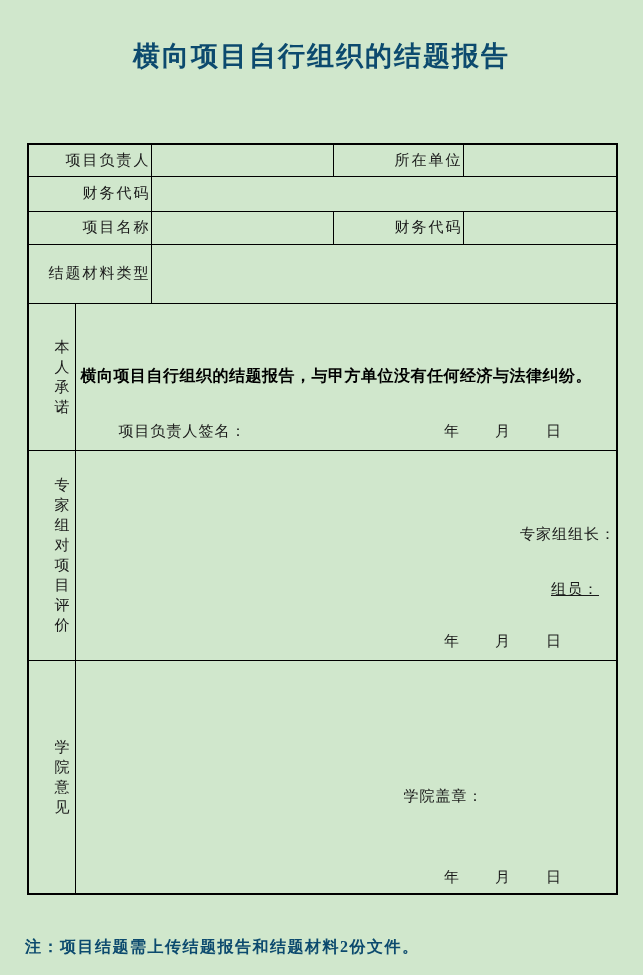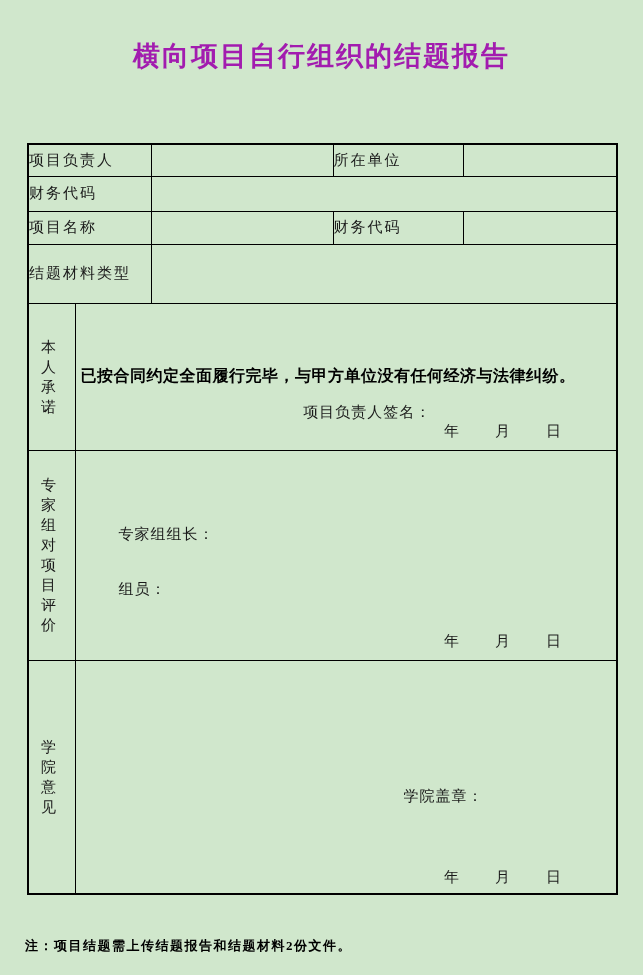--- a/index.html
+++ b/index.html
@@ -26,7 +26,7 @@
     font-weight: bold;
     font-size: 27px;
     letter-spacing: 2px;
-    color: #a21caf;
+    color: #0c4a6e;
     white-space: nowrap;
   }
   table.form {

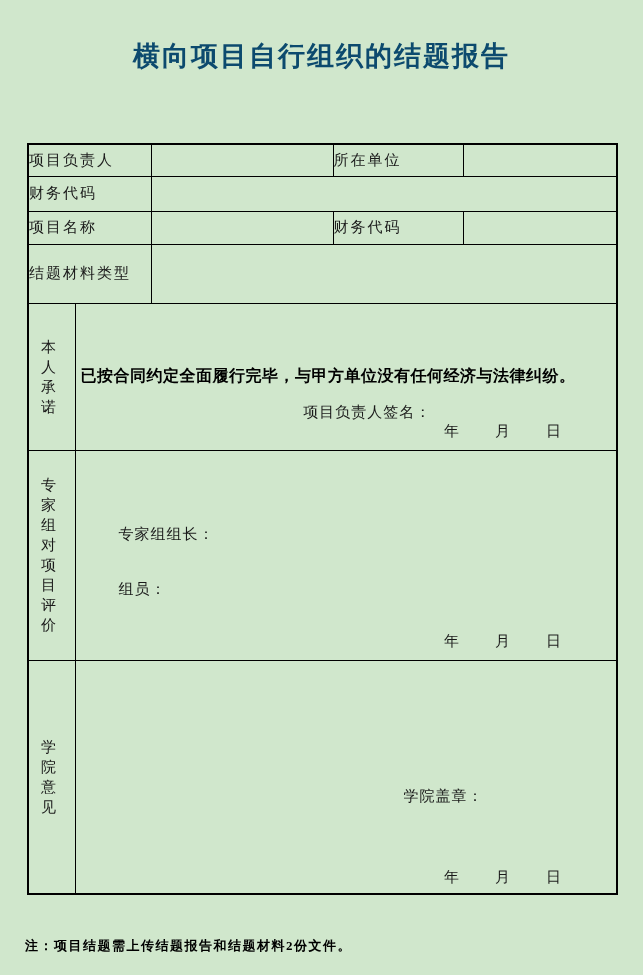--- a/index.html
+++ b/index.html
@@ -45,7 +45,7 @@
     overflow: hidden;
   }
   td.lbl {
-    text-align: left;
+    text-align: right;
     vertical-align: middle;
     letter-spacing: 2px;
   }

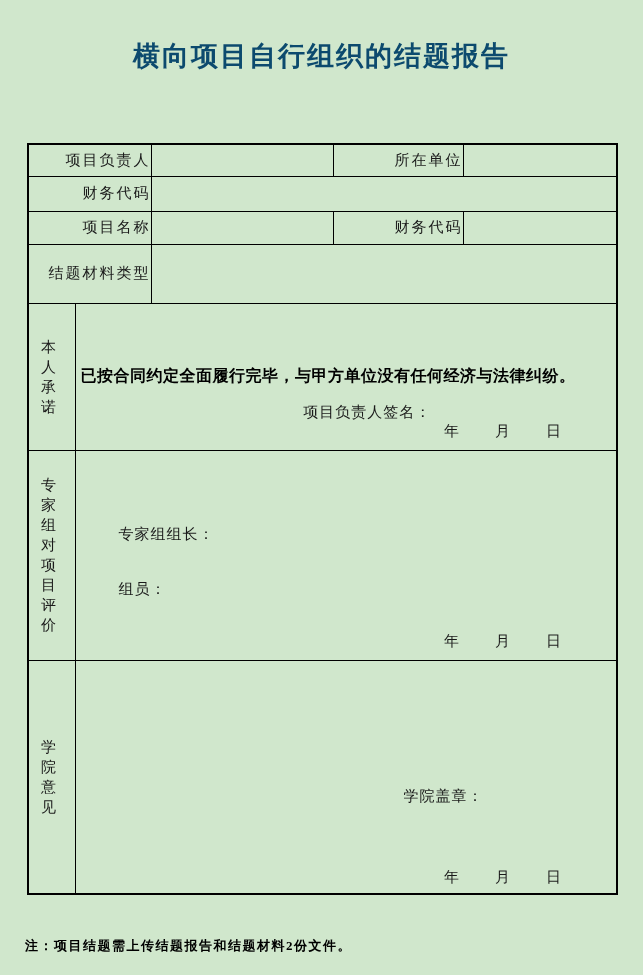--- a/index.html
+++ b/index.html
@@ -50,7 +50,7 @@
     letter-spacing: 2px;
   }
   td.vlbl {
-    text-align: left;
+    text-align: right;
     vertical-align: middle;
     font-size: 14px;
     letter-spacing: 5px;

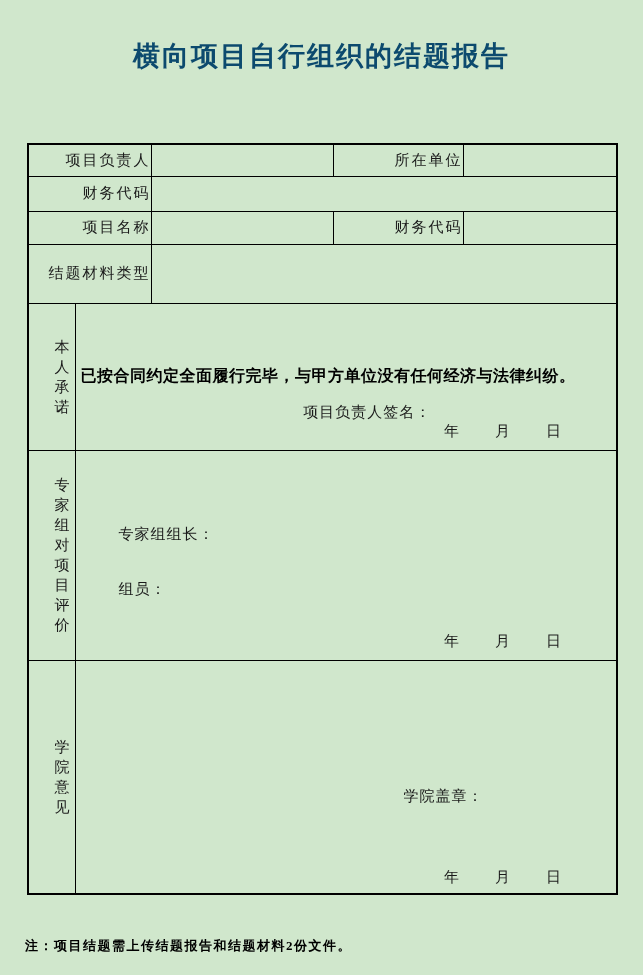--- a/index.html
+++ b/index.html
@@ -146,7 +146,7 @@
 承诺</td>
       <td class="content" colspan="4">
         <div class="inner h6">
-          <div class="statement">已按合同约定全面履行完毕，与甲方单位没有任何经济与法律纠纷。</div>
+          <div class="statement">横向项目自行组织的结题报告，与甲方单位没有任何经济与法律纠纷。</div>
           <div class="spacer"></div>
           <div class="sig-row">
             <span class="indent-label">项目负责人签名：</span>

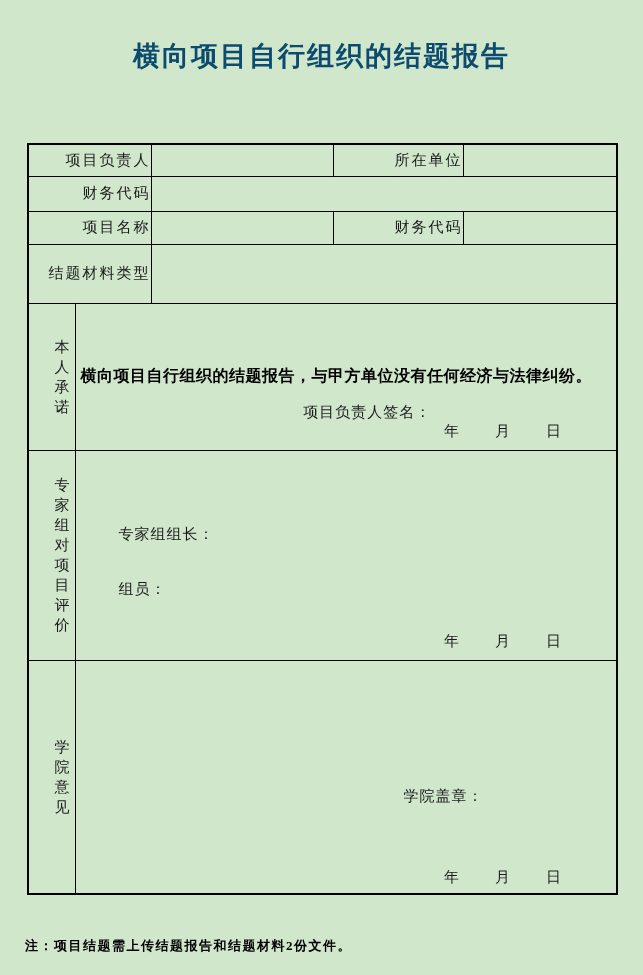--- a/index.html
+++ b/index.html
@@ -73,7 +73,7 @@
     color: #000;
     white-space: nowrap;
   }
-  .sig-row { display: flex; align-items: center; margin-bottom: 8px; flex-direction: column; }
+  .sig-row { display: flex; align-items: flex-end; margin-bottom: 8px; }
   .indent-label { margin-left: 43px; letter-spacing: 1px; white-space: nowrap; }
   .leader-label { margin: 74px 0 0 43px; letter-spacing: 1px; }
   .member-label { margin: 36px 0 0 43px; letter-spacing: 1px; }

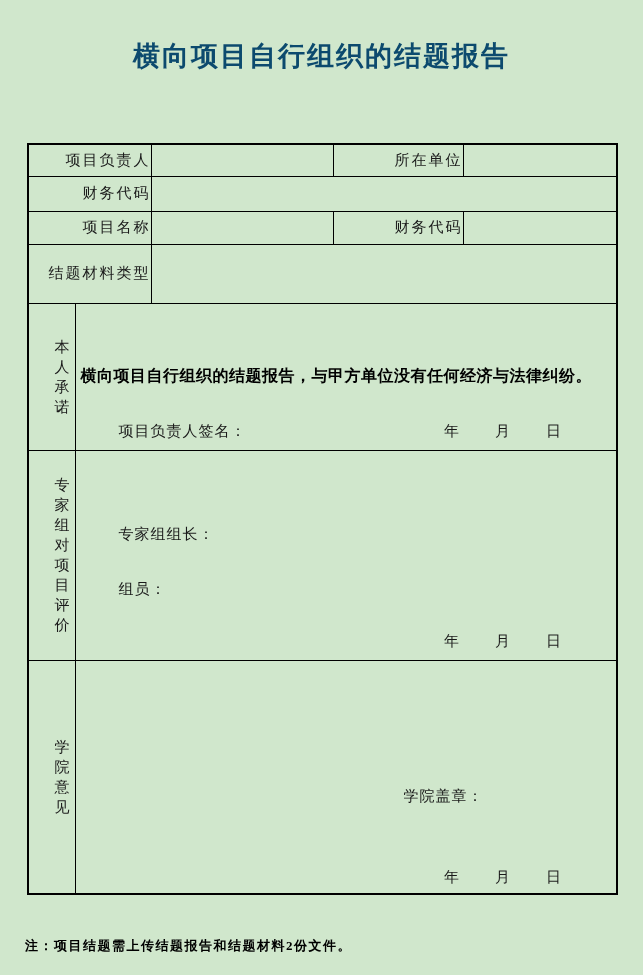--- a/index.html
+++ b/index.html
@@ -61,7 +61,7 @@
   td.content { vertical-align: top; padding: 0; }
   .inner { display: flex; flex-direction: column; }
   .inner.h6 { height: 145px; }
-  .inner.h7 { height: 208px; }
+  .inner.h7 { height: 208px; text-align: right; }
   .inner.h8 { height: 232px; justify-content: space-between; }
   .spacer { flex: 1 1 auto; }
   .statement {

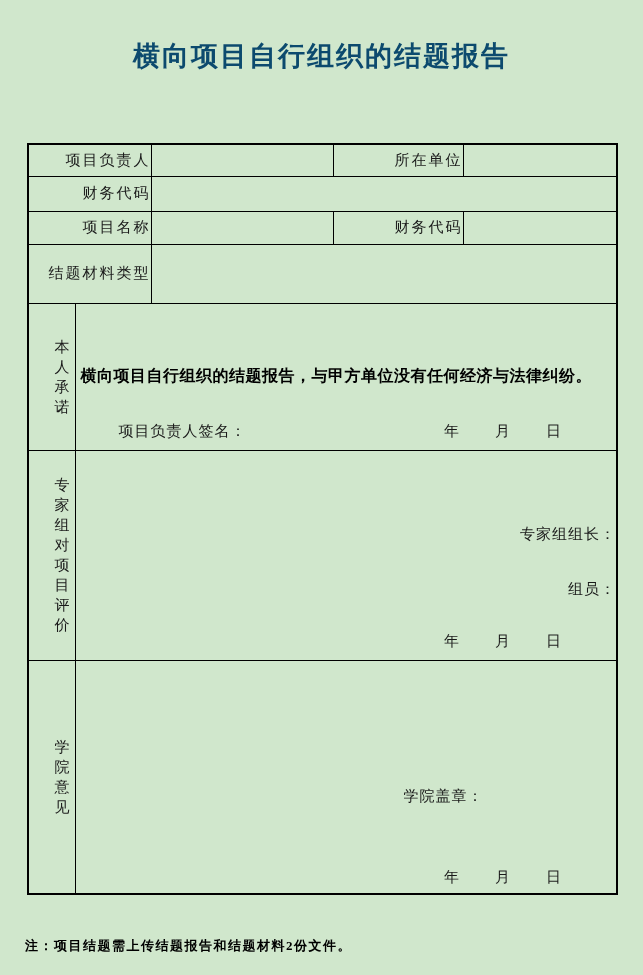--- a/index.html
+++ b/index.html
@@ -76,7 +76,7 @@
   .sig-row { display: flex; align-items: flex-end; margin-bottom: 8px; }
   .indent-label { margin-left: 43px; letter-spacing: 1px; white-space: nowrap; }
   .leader-label { margin: 74px 0 0 43px; letter-spacing: 1px; }
-  .member-label { margin: 36px 0 0 43px; letter-spacing: 1px; }
+  .member-label { margin: 36px 17px 0 43px; letter-spacing: 1px; text-decoration: underline; }
   .stamp-label  { margin: 126px 0 0 328px; letter-spacing: 1px; }
   .date-line {
     display: flex;

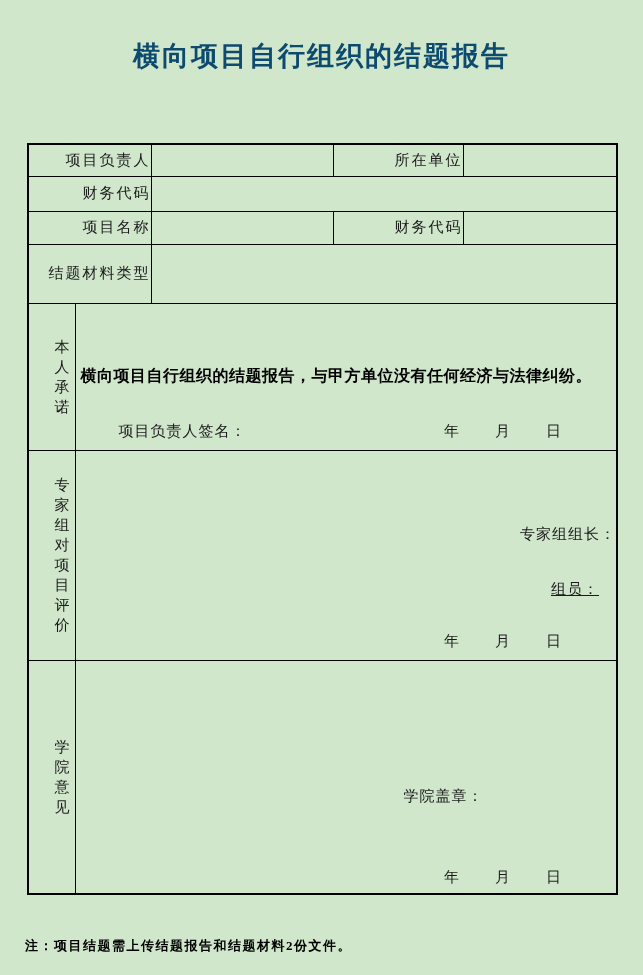--- a/index.html
+++ b/index.html
@@ -93,9 +93,9 @@
     top: 937px;
     left: 25px;
     font-weight: bold;
-    font-size: 13px;
+    font-size: 16px;
     letter-spacing: 1.5px;
-    color: #000000;
+    color: #0c4a6e;
     white-space: nowrap;
   }
 </style>

